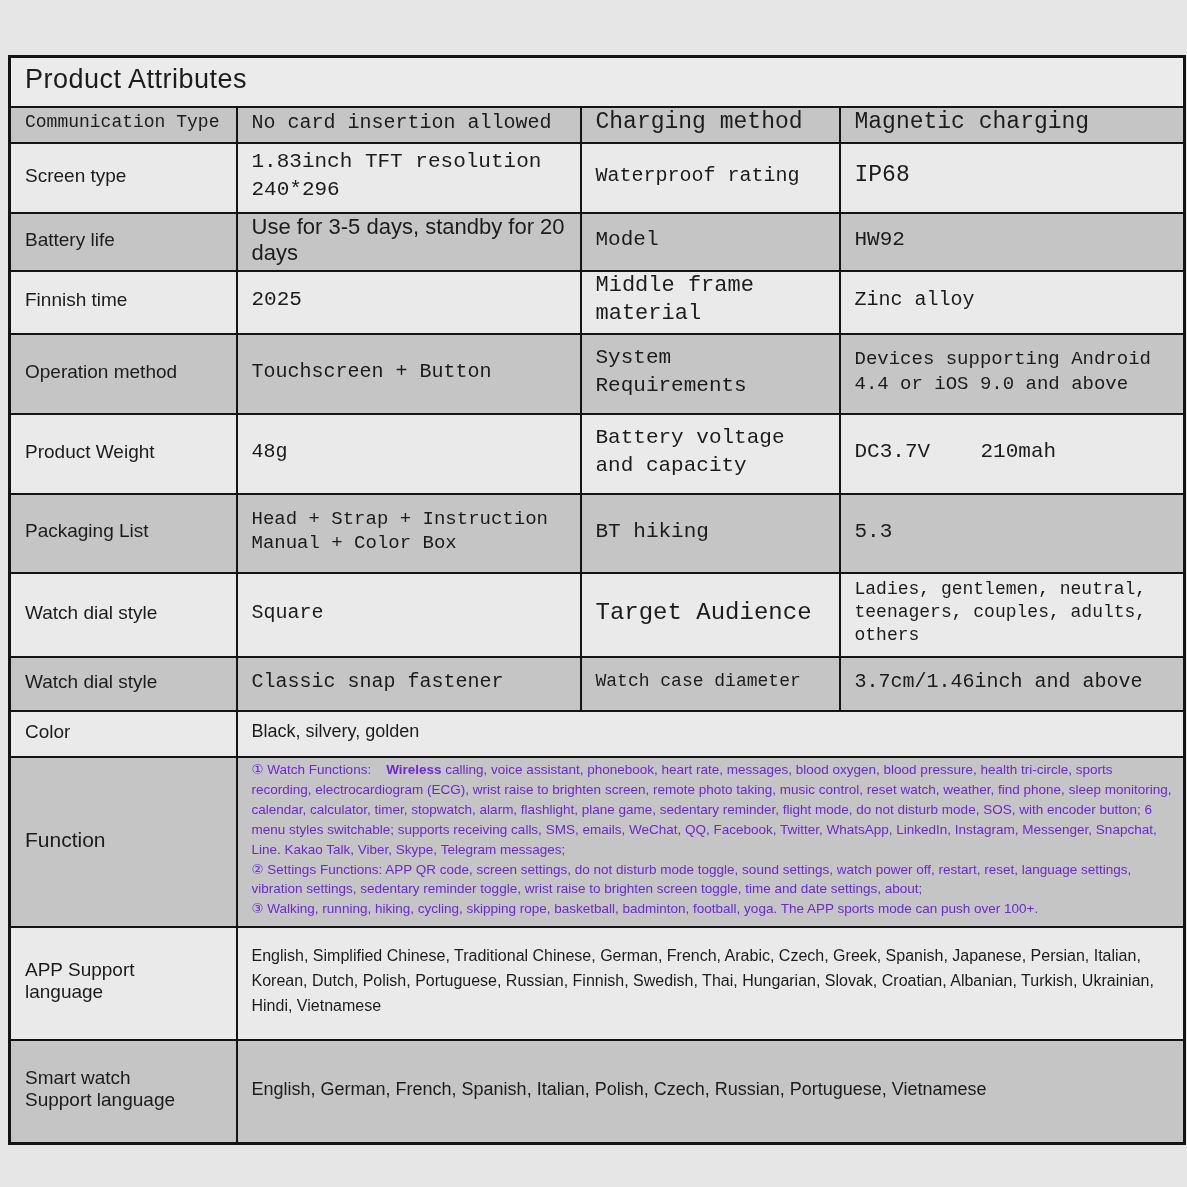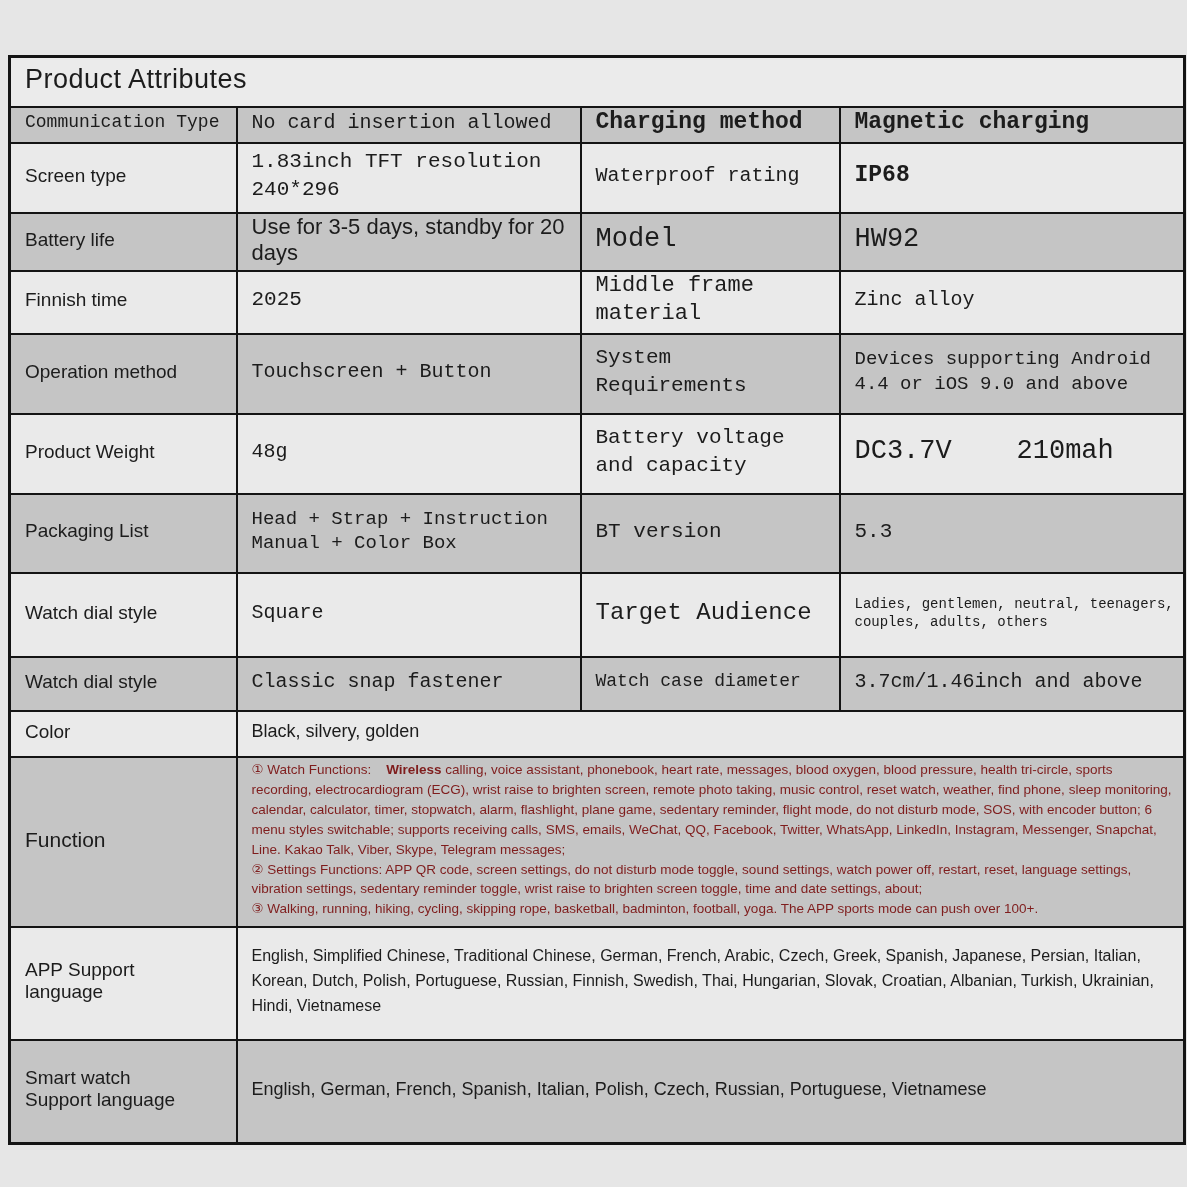--- a/index.html
+++ b/index.html
@@ -18,7 +18,7 @@
   .mono { font-family:"Liberation Mono","DejaVu Sans Mono",monospace; color:#1f1f1f; white-space:pre-wrap; line-height:1.3; }
   .prewrap { white-space:pre-wrap; } .fs15{font-size:14px;} .fs16{font-size:16px;} .fs17{font-size:22px;}
   .fs18{font-size:18px;} .fs19{font-size:19px;} .fs20{font-size:20px;} .fs21{font-size:21px;}
-  .fs22{font-size:27px;} .fs23{font-size:23px;font-weight:bold;} .fs24{font-size:24px;}
+  .fs22{font-size:27px;} .fs23{font-size:23px;} .fs24{font-size:24px;}
   .func p { font-size:13.5px; line-height:1.47; color:#7f1d1d; white-space:pre-wrap; }
   .func .bold { font-weight:bold; }
   .lang { line-height:1.55; color:#161616; }

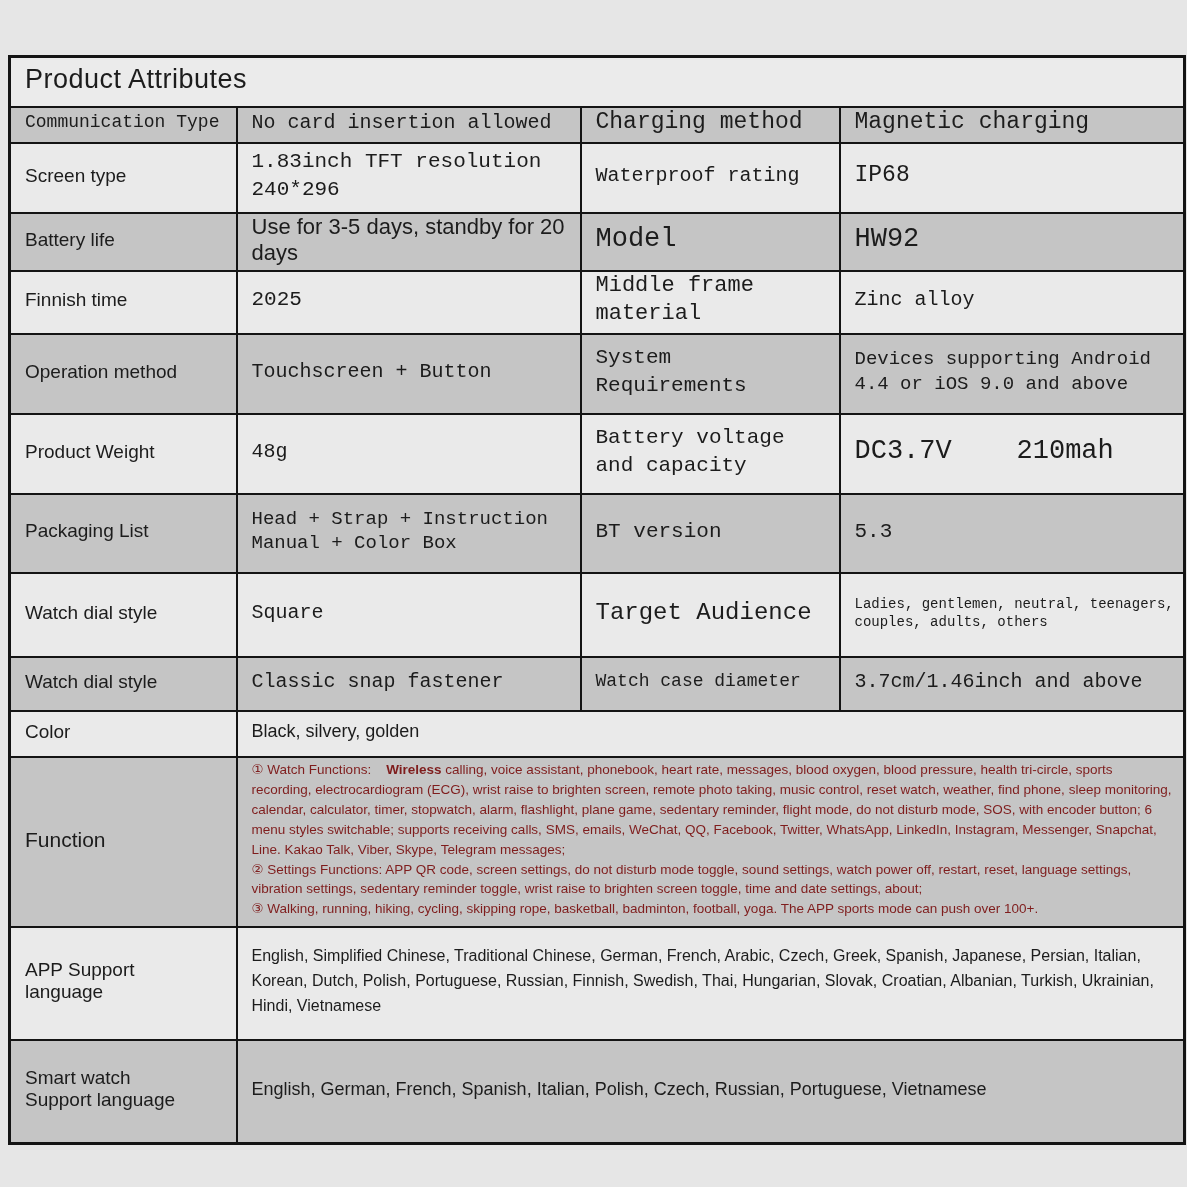--- a/index.html
+++ b/index.html
@@ -18,7 +18,7 @@
   .mono { font-family:"Liberation Mono","DejaVu Sans Mono",monospace; color:#1f1f1f; white-space:pre-wrap; line-height:1.3; }
   .prewrap { white-space:pre-wrap; } .fs15{font-size:14px;} .fs16{font-size:16px;} .fs17{font-size:22px;}
   .fs18{font-size:18px;} .fs19{font-size:19px;} .fs20{font-size:20px;} .fs21{font-size:21px;}
-  .fs22{font-size:27px;} .fs23{font-size:23px;} .fs24{font-size:24px;}
+  .fs22{font-size:21px;} .fs23{font-size:23px;} .fs24{font-size:24px;}
   .func p { font-size:13.5px; line-height:1.47; color:#7f1d1d; white-space:pre-wrap; }
   .func .bold { font-weight:bold; }
   .lang { line-height:1.55; color:#161616; }

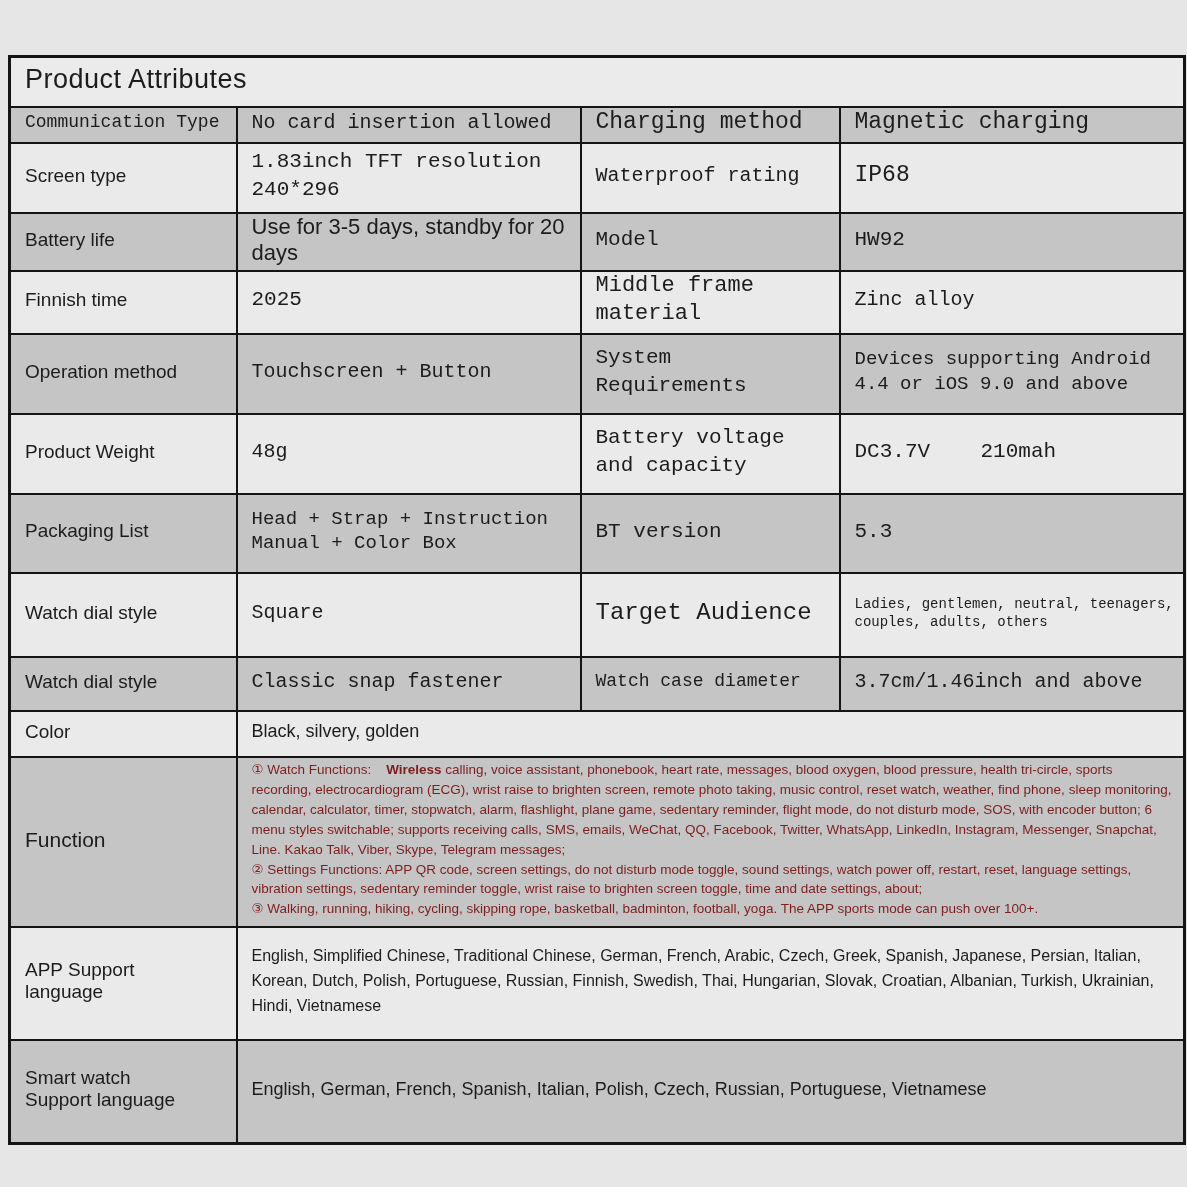--- a/index.html
+++ b/index.html
@@ -84,7 +84,7 @@
   <tr style="height:79px">
     <td class="g sans fs19">Packaging List</td>
     <td class="g mono fs19">Head + Strap + Instruction Manual + Color Box</td>
-    <td class="g mono fs21">BT version</td>
+    <td class="g mono fs21">BT hiking</td>
     <td class="g mono fs21">5.3</td>
   </tr>
 

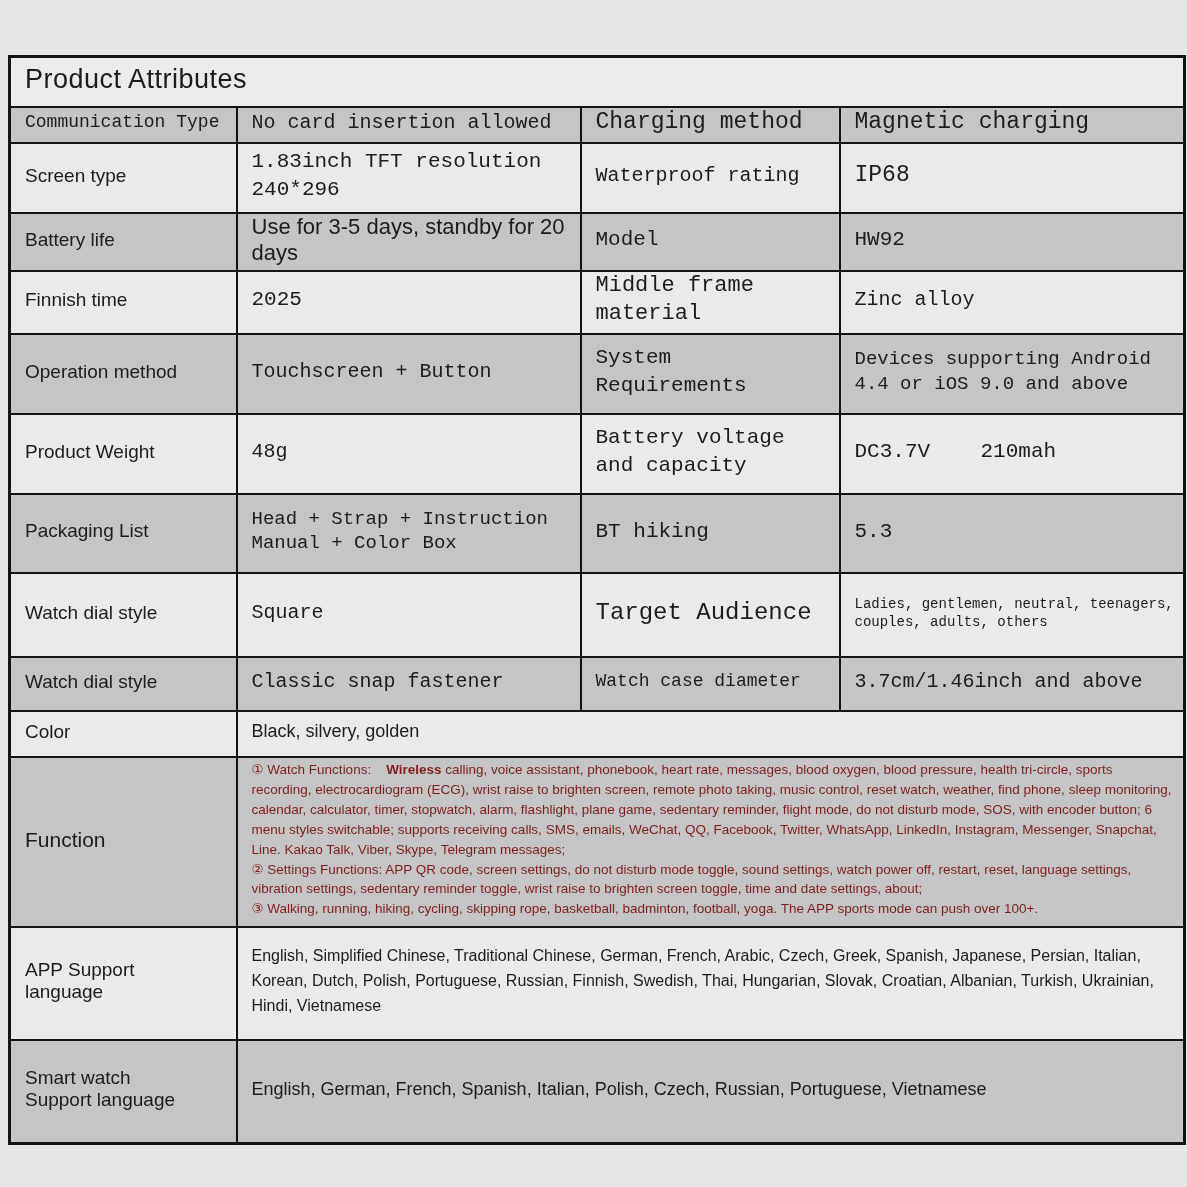--- a/index.html
+++ b/index.html
@@ -16,7 +16,7 @@
   .hdr { background:#ebebeb; font-size:27px; letter-spacing:0.5px; color:#1a1a1a; padding-left:18px; }
   .sans { font-family:"Liberation Sans","DejaVu Sans",sans-serif; color:#121212; }
   .mono { font-family:"Liberation Mono","DejaVu Sans Mono",monospace; color:#1f1f1f; white-space:pre-wrap; line-height:1.3; }
-  .prewrap { white-space:pre-wrap; } .fs15{font-size:14px;} .fs16{font-size:16px;} .fs17{font-size:22px;}
+  .prewrap { white-space:pre-wrap; } .fs15{font-size:18px;} .fs16{font-size:16px;} .fs17{font-size:22px;}
   .fs18{font-size:18px;} .fs19{font-size:19px;} .fs20{font-size:20px;} .fs21{font-size:21px;}
   .fs22{font-size:21px;} .fs23{font-size:23px;} .fs24{font-size:24px;}
   .func p { font-size:13.5px; line-height:1.47; color:#7f1d1d; white-space:pre-wrap; }

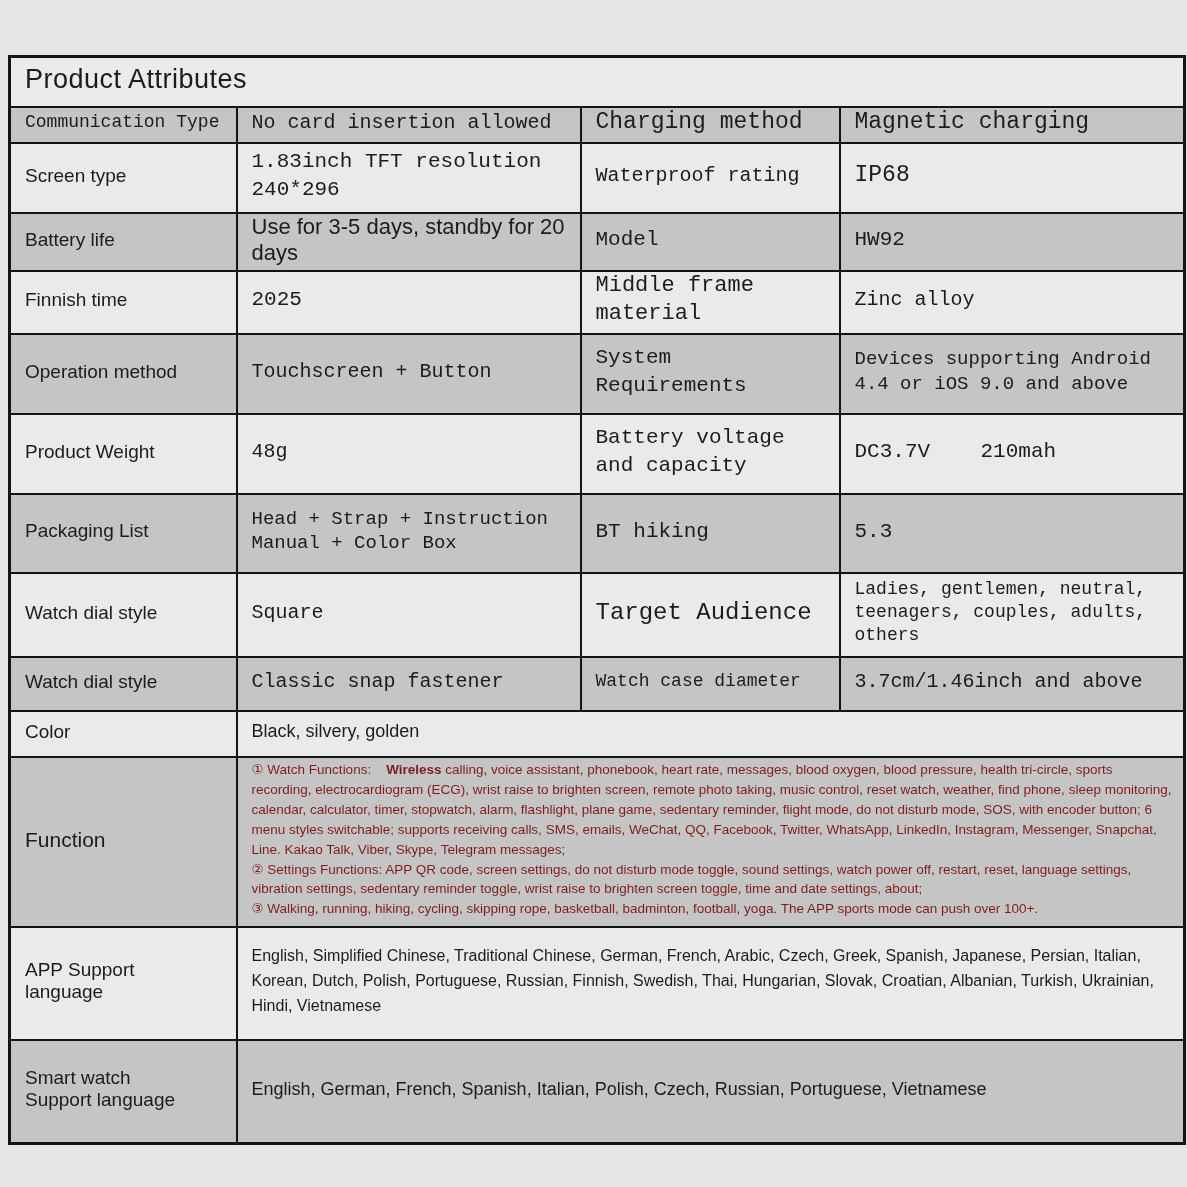--- a/index.html
+++ b/index.html
@@ -19,7 +19,7 @@
   .prewrap { white-space:pre-wrap; } .fs15{font-size:18px;} .fs16{font-size:16px;} .fs17{font-size:22px;}
   .fs18{font-size:18px;} .fs19{font-size:19px;} .fs20{font-size:20px;} .fs21{font-size:21px;}
   .fs22{font-size:21px;} .fs23{font-size:23px;} .fs24{font-size:24px;}
-  .func p { font-size:13.5px; line-height:1.47; color:#7f1d1d; white-space:pre-wrap; }
+  .func p { font-size:13.5px; line-height:1.47; color:#6d28d9; white-space:pre-wrap; }
   .func .bold { font-weight:bold; }
   .lang { line-height:1.55; color:#161616; }
 </style>

